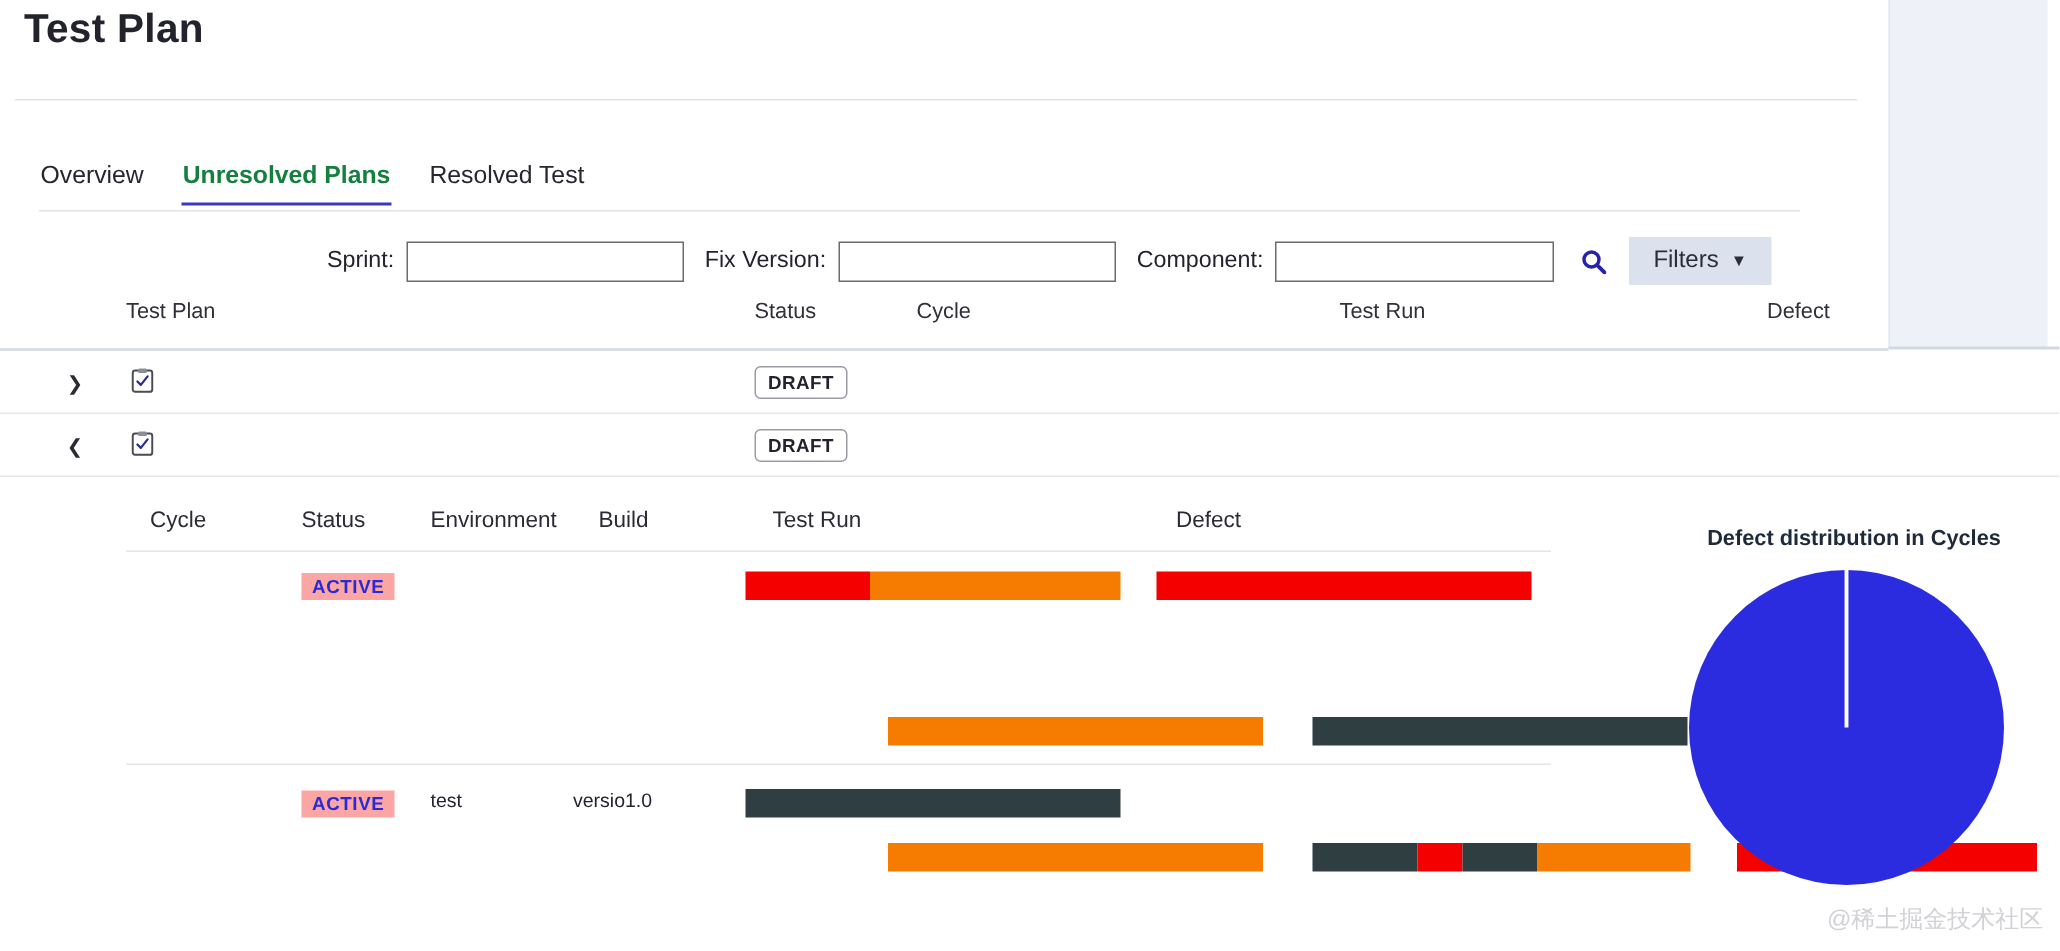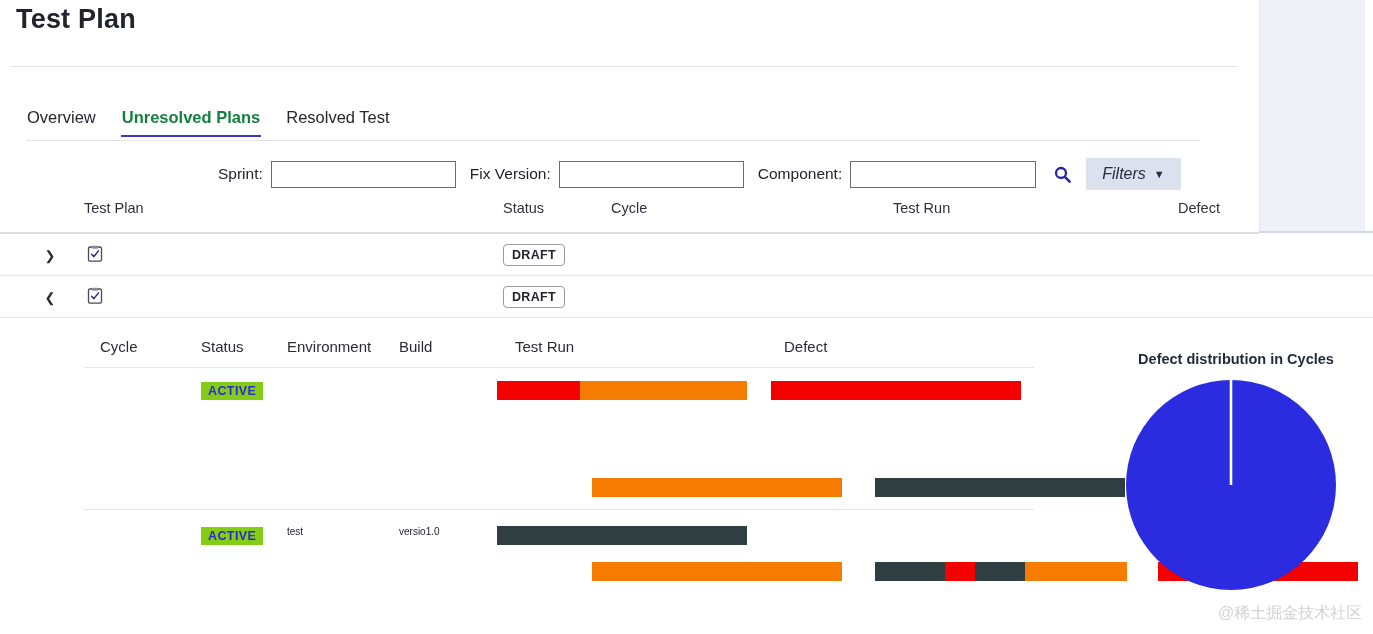--- a/index.html
+++ b/index.html
@@ -73,7 +73,6 @@
     height:32px; padding:0 16px; display:flex; align-items:center; gap:8px;
     font-size:16px; color:#2d2d3a; cursor:pointer;
     font-family:"Liberation Sans", sans-serif;
-    font-style:italic;
   }
   .chev{ font-size:11px; color:#2d2d3a; }
 

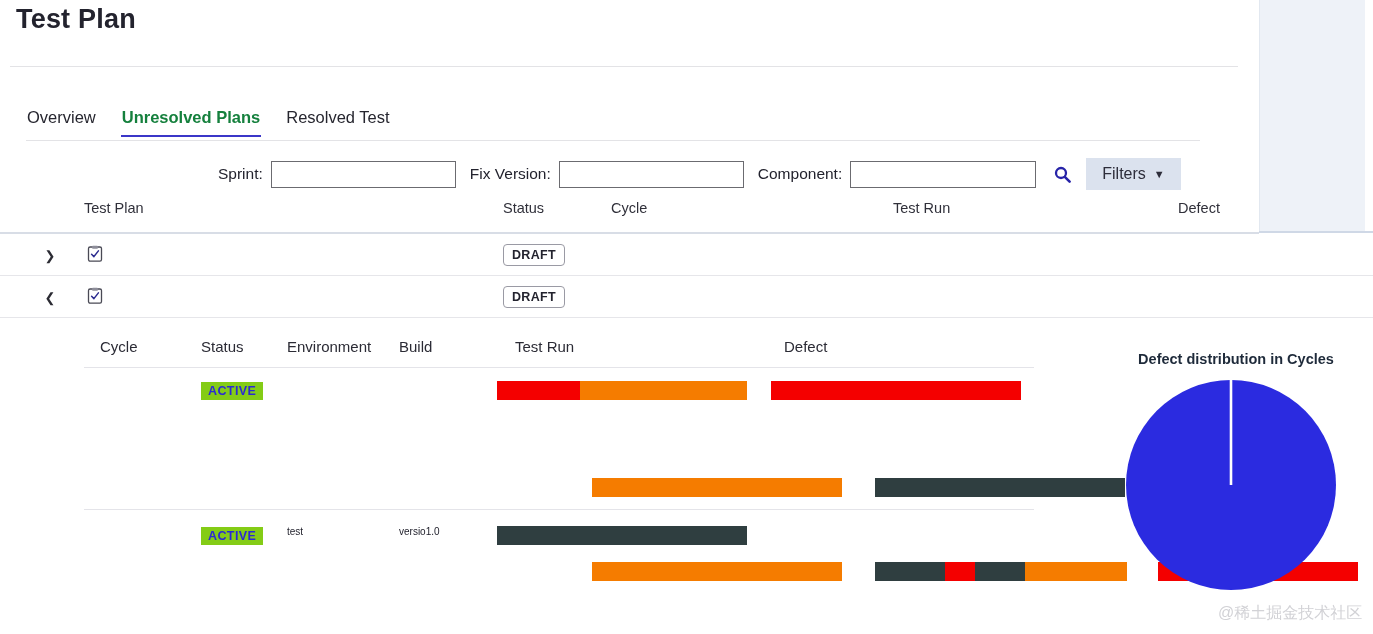--- a/index.html
+++ b/index.html
@@ -135,7 +135,7 @@
   }
   .active-badge{
     position:absolute;
-    background:#84cc16; color:#2a2ad4; font-weight:bold;
+    background:#fca5a5; color:#2a2ad4; font-weight:bold;
     font-size:12.5px; letter-spacing:.4px; padding:2px 7px;
     cursor:pointer;
   }

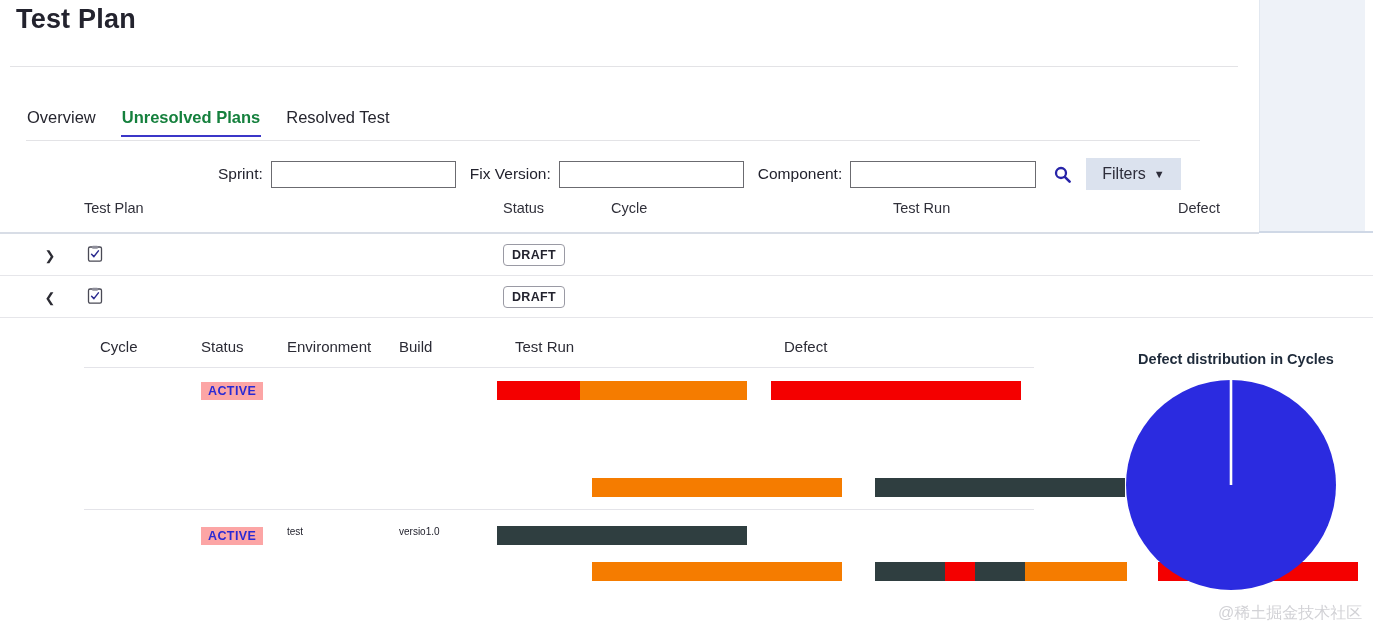--- a/index.html
+++ b/index.html
@@ -139,7 +139,7 @@
     font-size:12.5px; letter-spacing:.4px; padding:2px 7px;
     cursor:pointer;
   }
-  .subcell{ position:absolute; font-size:10px; color:#23232e; }
+  .subcell{ position:absolute; font-size:13px; color:#23232e; }
 
   
   .chart-wrap{ position:absolute; left:1120px; top:346px; width:230px; height:265px; }

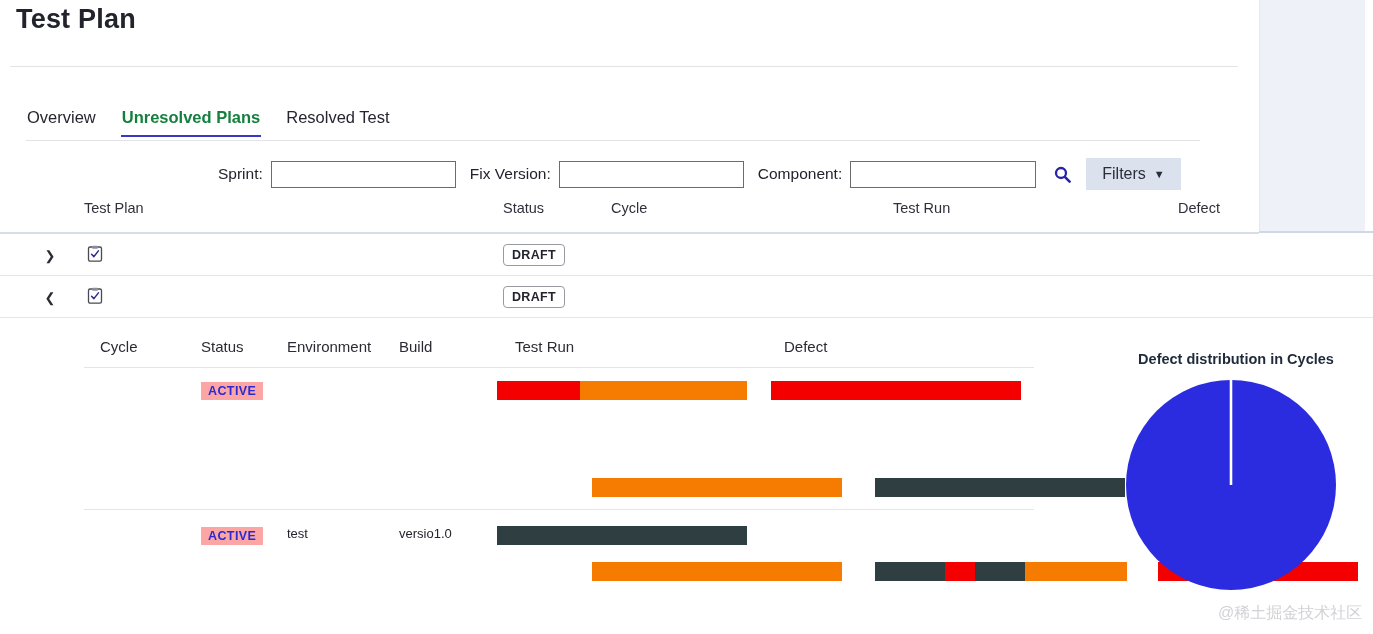--- a/index.html
+++ b/index.html
@@ -275,7 +275,7 @@
 <div class="subrow" style="top:523px; height:105px">
   <div class="active-badge" style="left:117px; top:4px">ACTIVE</div>
   <div class="subcell" style="left:203px; top:3px">test</div>
-  <div class="subcell" style="left:315px; top:3px">versio1.0</div>
+  <div class="subcell" style="left:298px; top:3px">versio1.0</div>
   <div class="bar" style="left:413px; top:3px; width:250px;">
       <div class="seg" style="background: rgb(47, 62, 64); width: 100%;"></div>
     </div>

